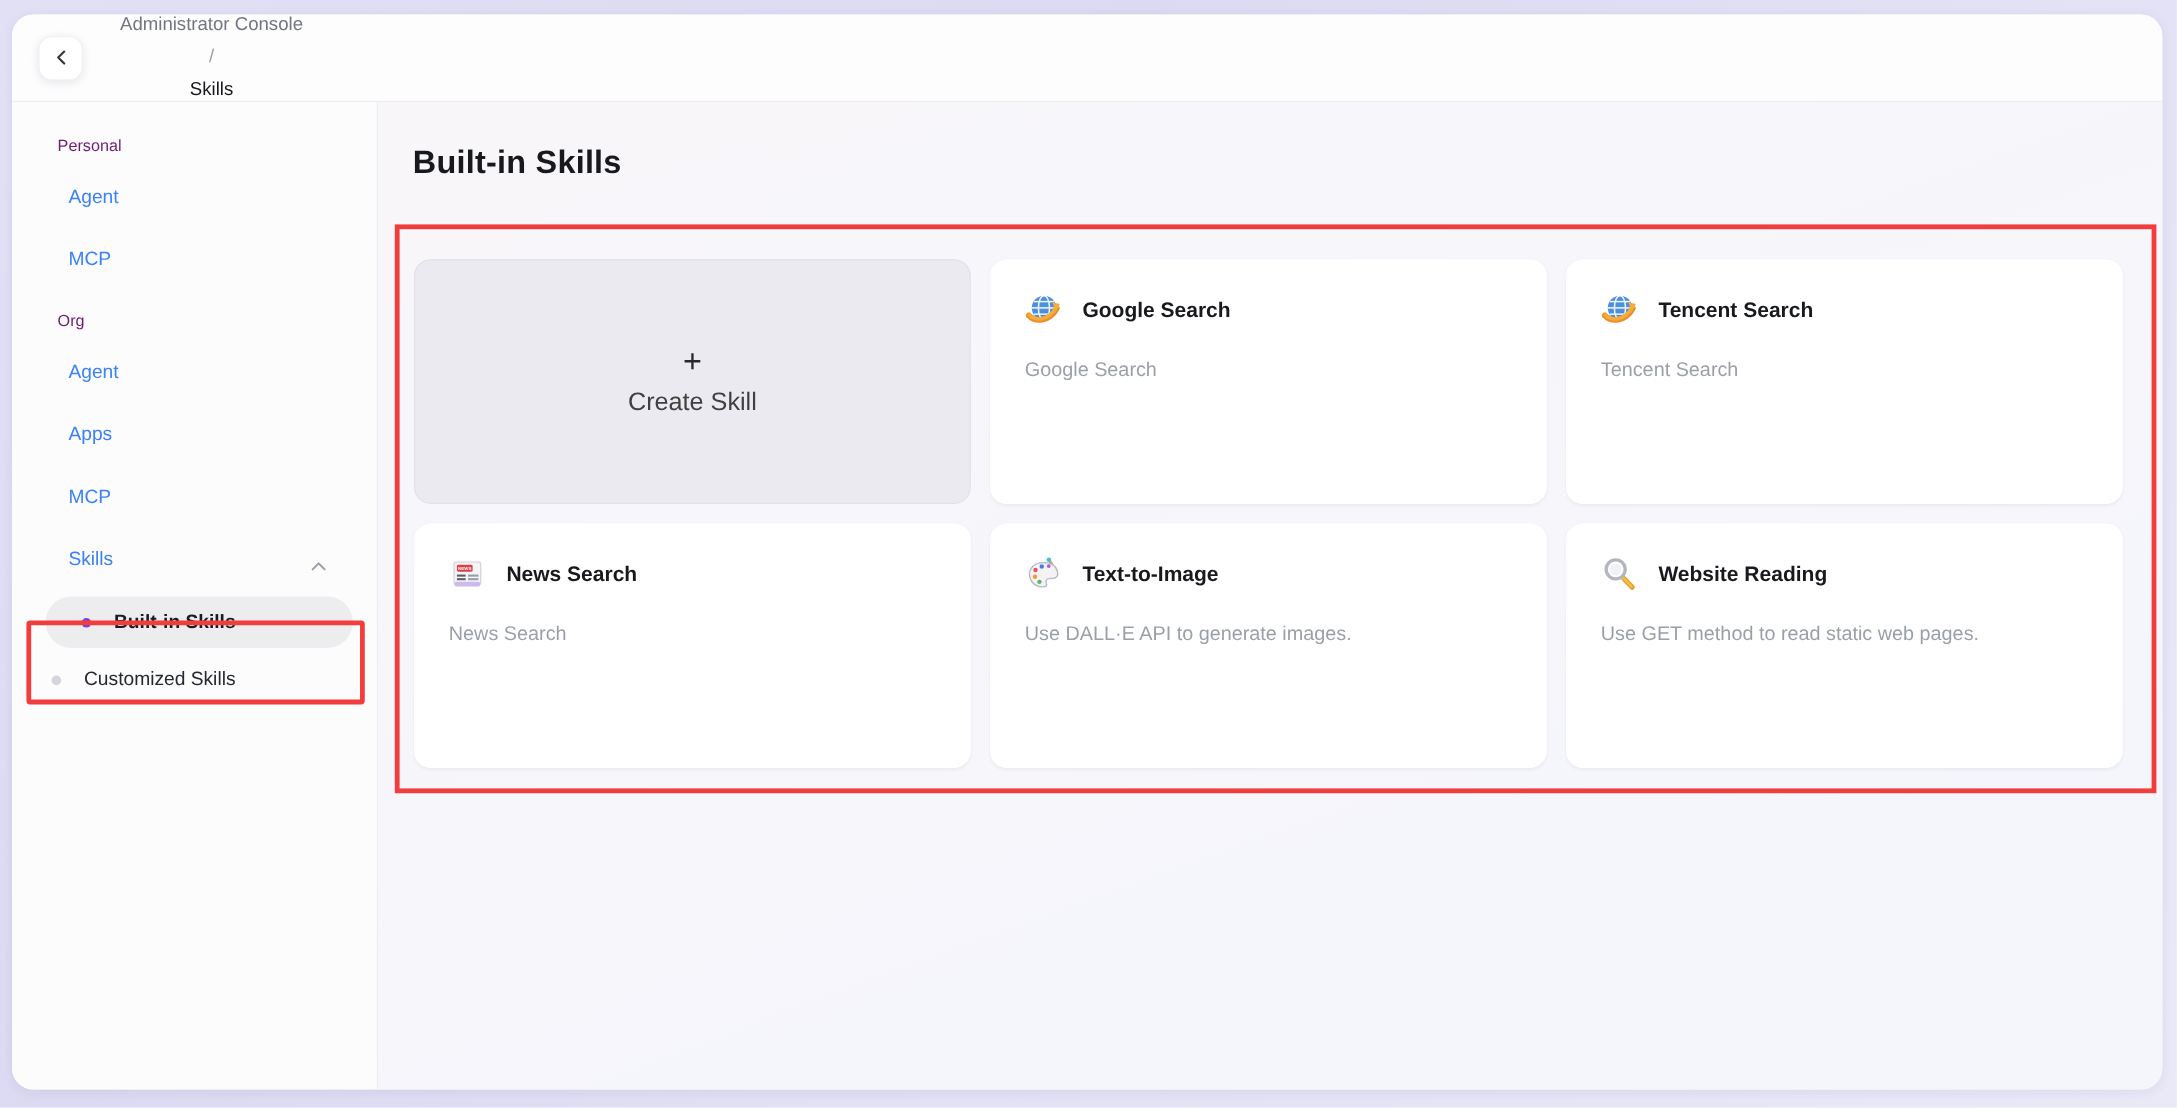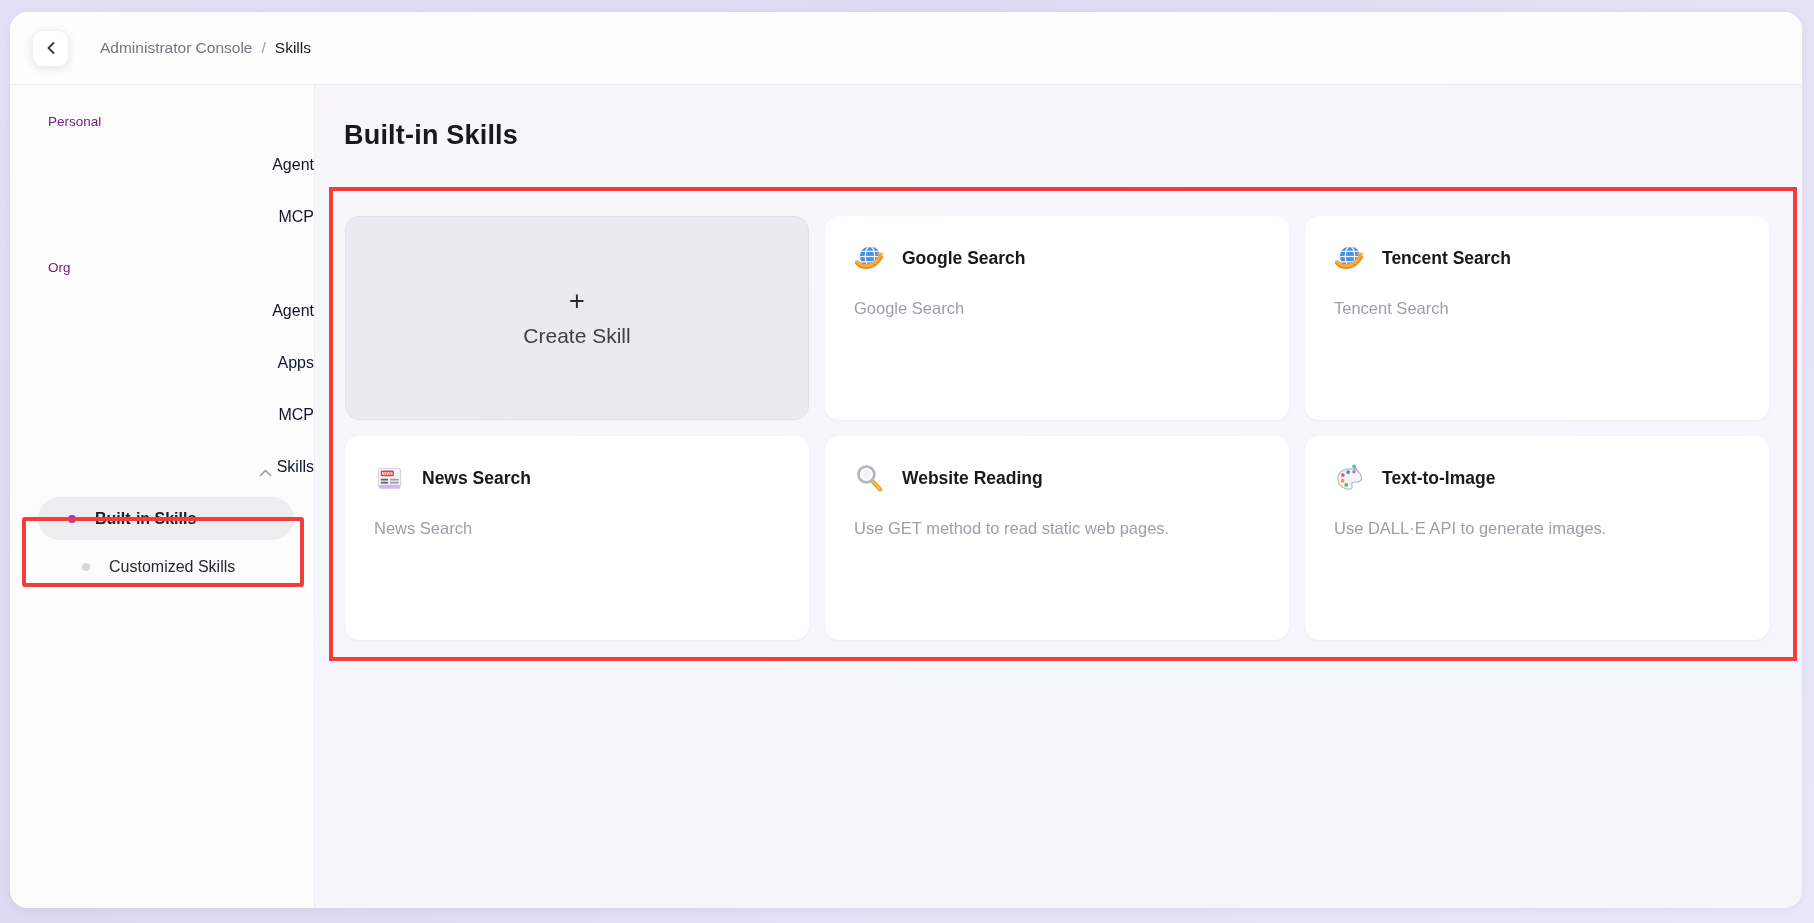--- a/index.html
+++ b/index.html
@@ -26,7 +26,7 @@
     border:1px solid #f1f1f5; box-shadow:0 2px 8px rgba(25,28,56,.10);
     display:flex; align-items:center; justify-content:center; cursor:pointer;
   }
-  .breadcrumb { margin-left:31px; font-size:15.5px; display:flex; gap:9px; align-items:center; }
+  .breadcrumb { margin-left:31px; font-size:15.5px; display:flex; gap:9px; align-items:center;flex-direction:column; }
   .bc-parent { color:#73767f; }
   .bc-sep    { color:#9a9da6; }
   .bc-current{ color:#17191d; font-weight:500; }

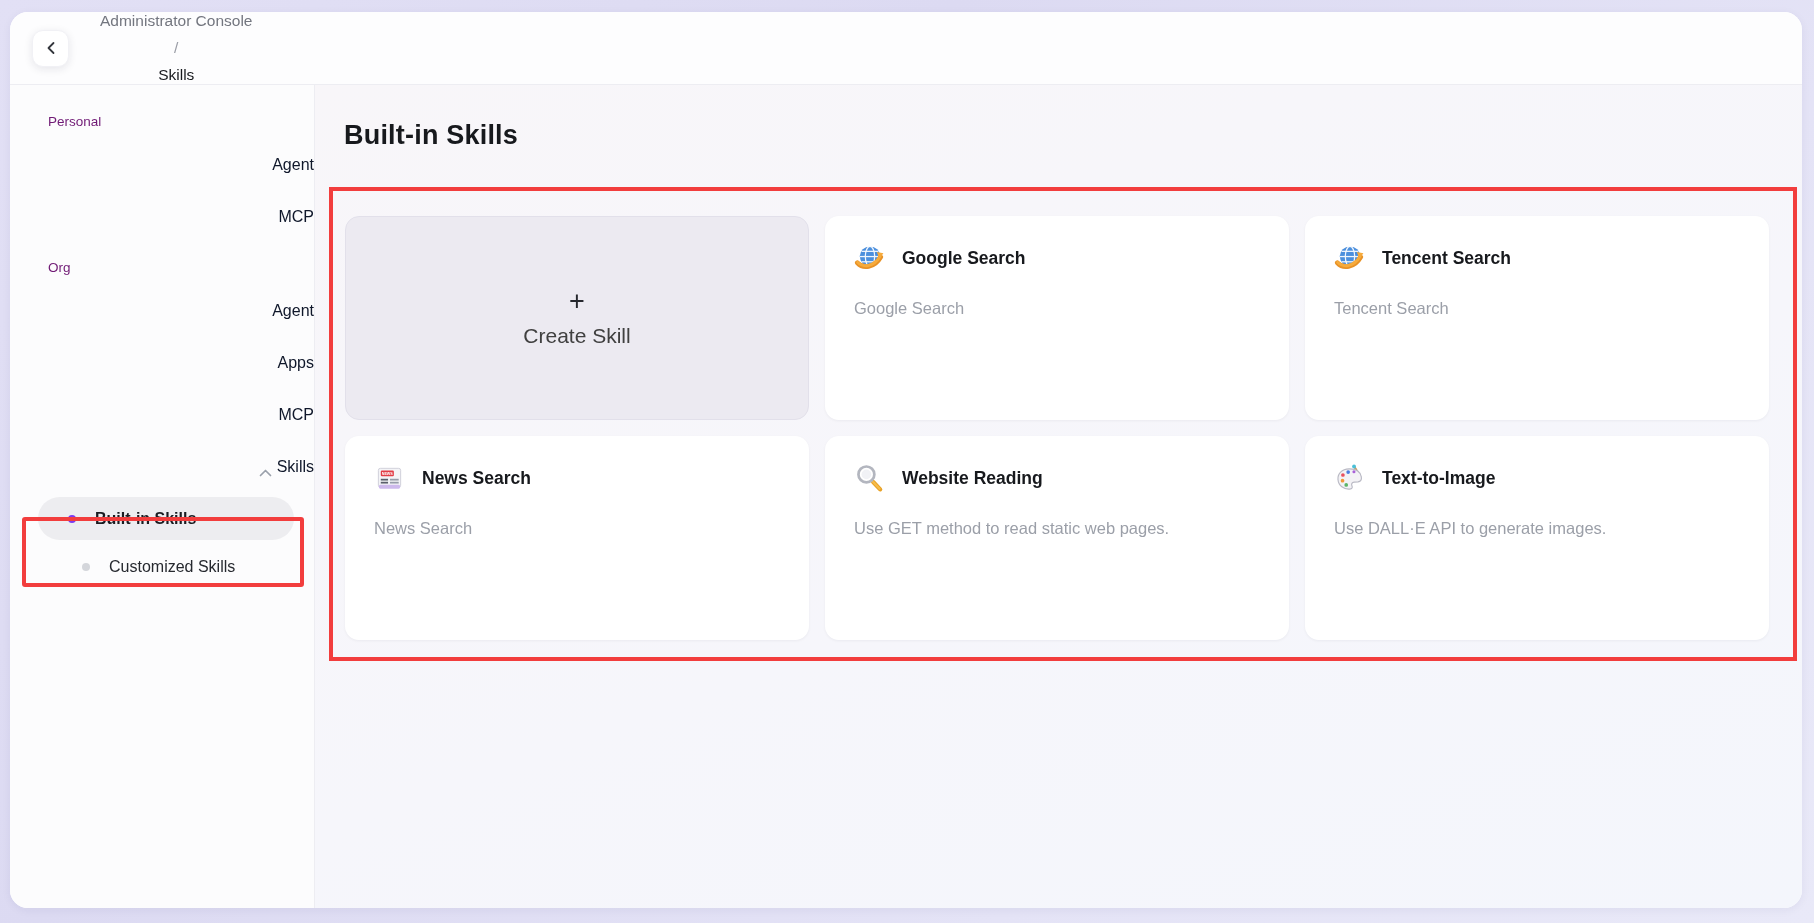--- a/index.html
+++ b/index.html
@@ -40,7 +40,7 @@
   .group-gap { height:14px; }
   .side-item {
     height:52px; display:flex; align-items:center; padding-left:47px;
-    font-size:16px; color:#0f172a; cursor:pointer; position:relative;justify-content:flex-end;
+    font-size:16px; color:#3b82f6; cursor:pointer; position:relative;
   }
   .side-item .chev { position:absolute; right:42px; top:22px; }
   .sub-pill {

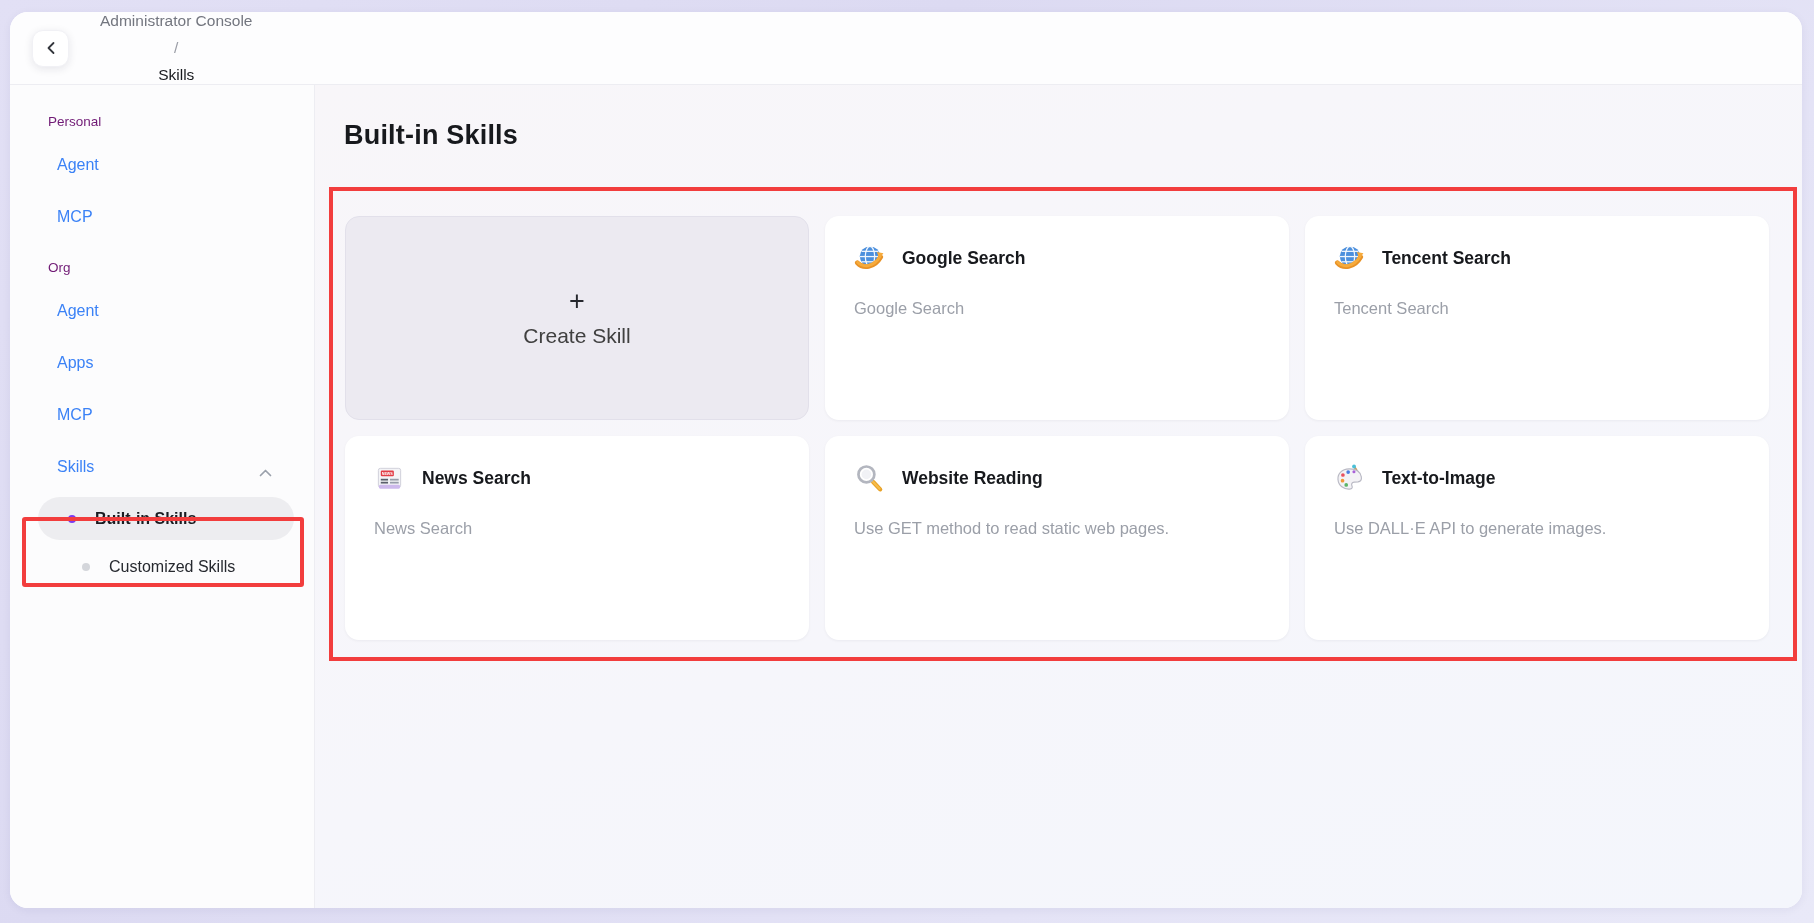--- a/index.html
+++ b/index.html
@@ -215,19 +215,6 @@
         <div class="card">
           <div class="card-head">
             <svg class="card-icon" viewBox="0 0 32 32">
-              <path d="M19.8 19.6 L27 27.2" stroke="#e8a125" stroke-width="4.4" stroke-linecap="round"></path>
-              <path d="M19.6 19.4 L26.4 26.6" stroke="#f6bc4a" stroke-width="2.2" stroke-linecap="round"></path>
-              <circle cx="12.8" cy="11.8" r="8.2" fill="#ffffff" stroke="#b3b6bf" stroke-width="2.8"></circle>
-              <circle cx="12.8" cy="11.8" r="5" fill="#f1f2f6"></circle>
-            </svg>
-            <span class="card-title">Website Reading</span>
-          </div>
-          <div class="card-desc">Use GET method to read static web pages.</div>
-        </div>
-
-        <div class="card">
-          <div class="card-head">
-            <svg class="card-icon" viewBox="0 0 32 32">
               <path d="M21.2 4.2 L24.6 9.6" stroke="#c99b62" stroke-width="2.2" stroke-linecap="round"></path>
               <circle cx="20.7" cy="3.6" r="2" fill="#49c0d8"></circle>
               <path d="M15.5 6 C8 6.2 3.6 11.2 4.1 17 C4.6 23.4 10.2 27.4 16.2 26.9 C18.8 26.7 19.3 25.3 18.5 23.6 C17.6 21.7 18.6 20 20.8 19.8 L24.8 19.5 C27.4 19.2 28.8 17.4 28.2 14.3 C27.2 8.9 22.4 5.8 15.5 6 Z" fill="#f3f2f5" stroke="#b9b9c4" stroke-width="1.2"></path>
@@ -242,6 +229,19 @@
           <div class="card-desc">Use DALL·E API to generate images.</div>
         </div>
 
+        <div class="card">
+          <div class="card-head">
+            <svg class="card-icon" viewBox="0 0 32 32">
+              <path d="M19.8 19.6 L27 27.2" stroke="#e8a125" stroke-width="4.4" stroke-linecap="round"></path>
+              <path d="M19.6 19.4 L26.4 26.6" stroke="#f6bc4a" stroke-width="2.2" stroke-linecap="round"></path>
+              <circle cx="12.8" cy="11.8" r="8.2" fill="#ffffff" stroke="#b3b6bf" stroke-width="2.8"></circle>
+              <circle cx="12.8" cy="11.8" r="5" fill="#f1f2f6"></circle>
+            </svg>
+            <span class="card-title">Website Reading</span>
+          </div>
+          <div class="card-desc">Use GET method to read static web pages.</div>
+        </div>
+
       </div>
     </section>
   </div>

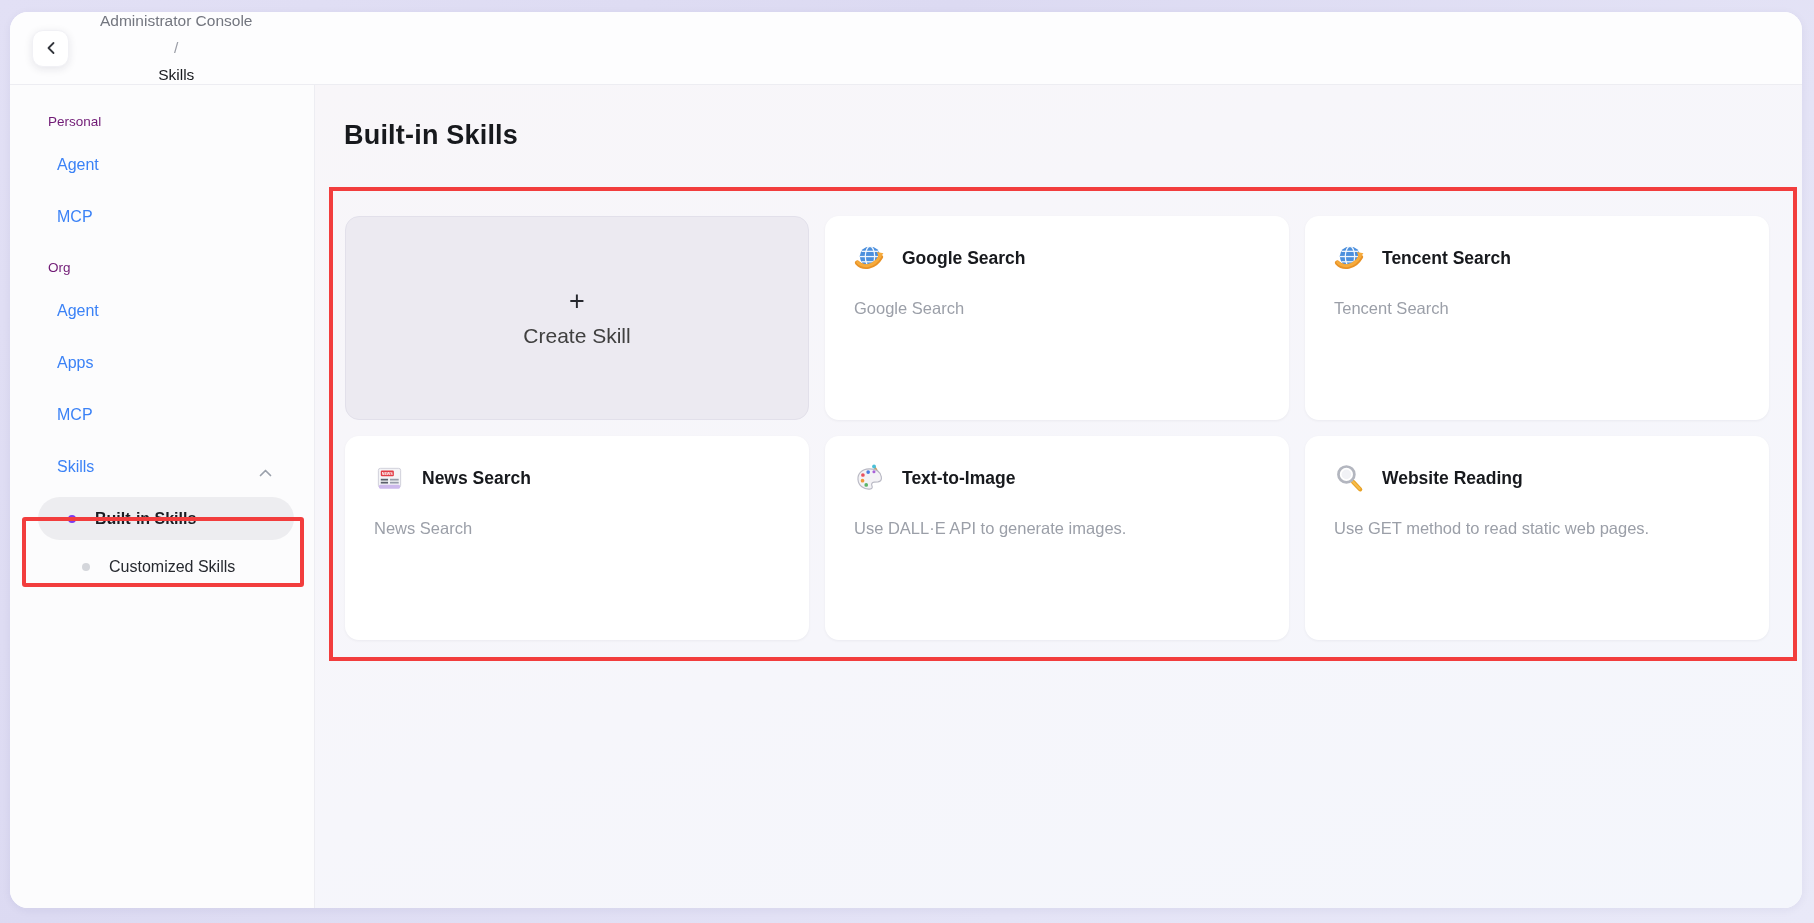--- a/index.html
+++ b/index.html
@@ -50,7 +50,7 @@
   .sub-pill .dot { width:8px; height:8px; border-radius:50%; background:#7c3bf0; }
   .sub-pill .lbl { font-size:16px; font-weight:700; color:#1a1c21; }
   .sub-item {
-    height:46px; display:flex; align-items:center; padding-left:72px; gap:19px;
+    height:46px; display:flex; align-items:center; padding-left:33px; gap:19px;
     font-size:16px; color:#26292f; cursor:pointer;
   }
   .sub-item .dot { width:8px; height:8px; border-radius:50%; background:#d4d6db; }

